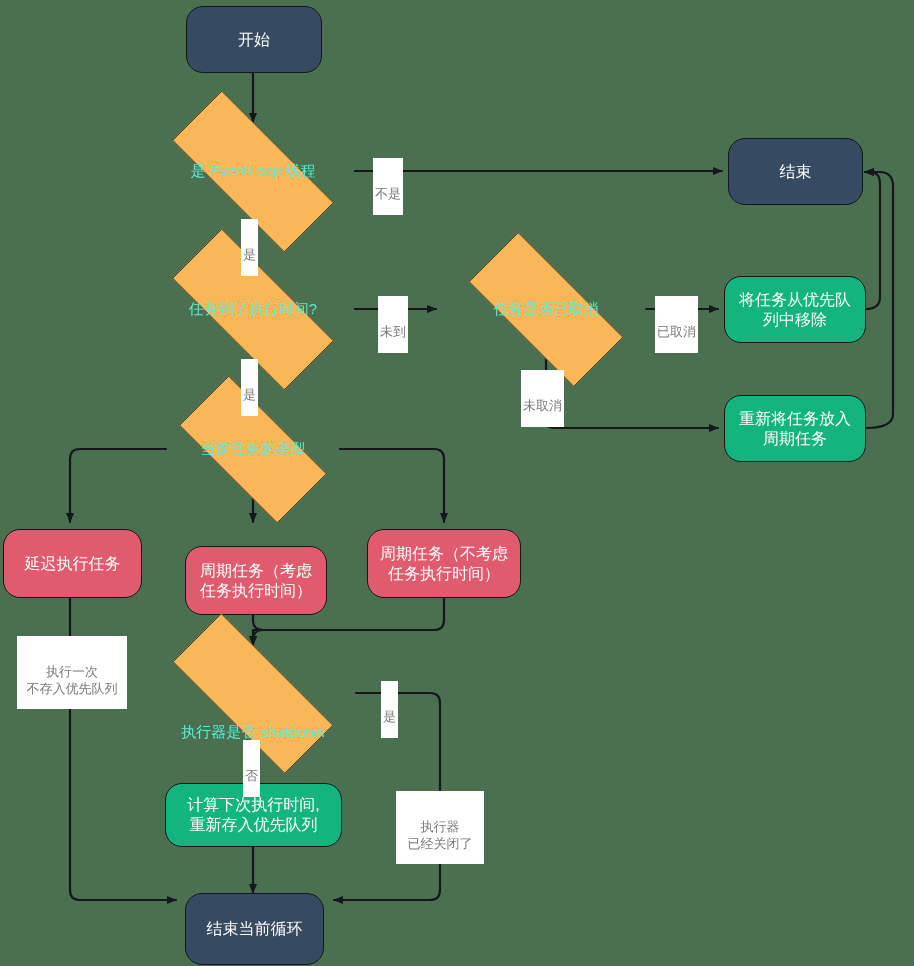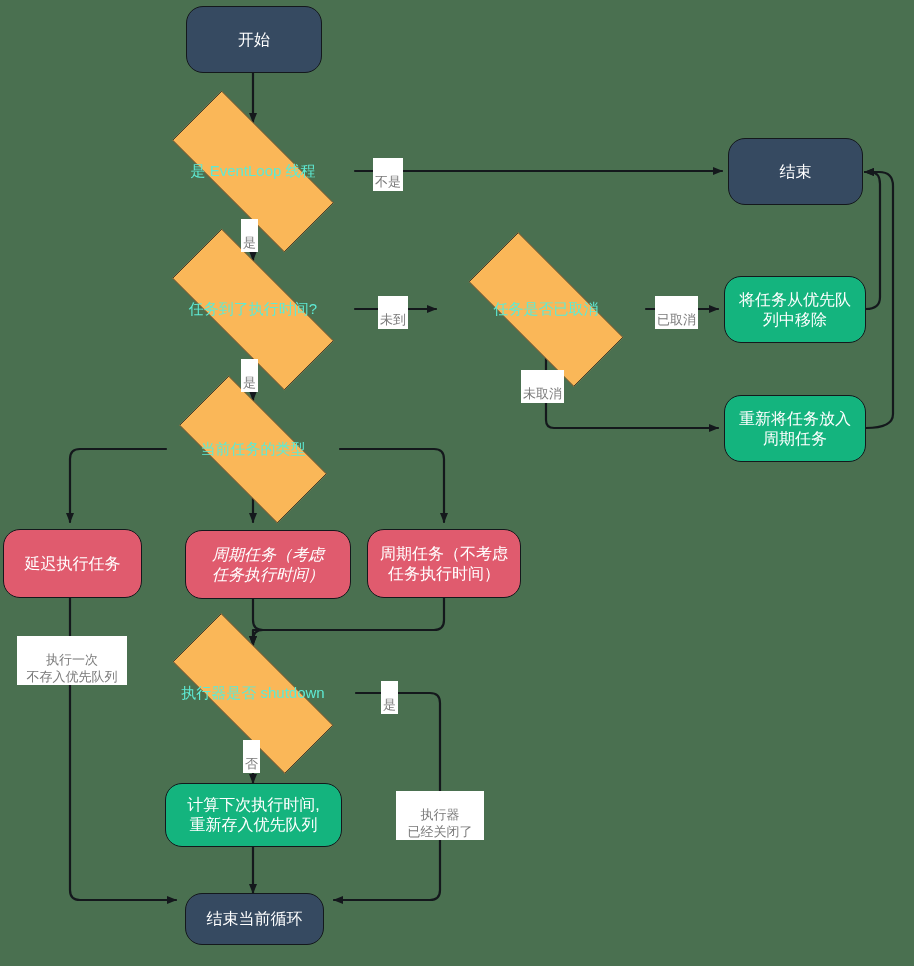--- a/index.html
+++ b/index.html
@@ -71,7 +71,7 @@
     color: #7a7a7a;
     font-size: 13px;
     line-height: 1.25;
-    padding: 0px 2px;
+    padding: 12px 2px;
     text-align: center;
     white-space: pre-line;
     z-index: 5;

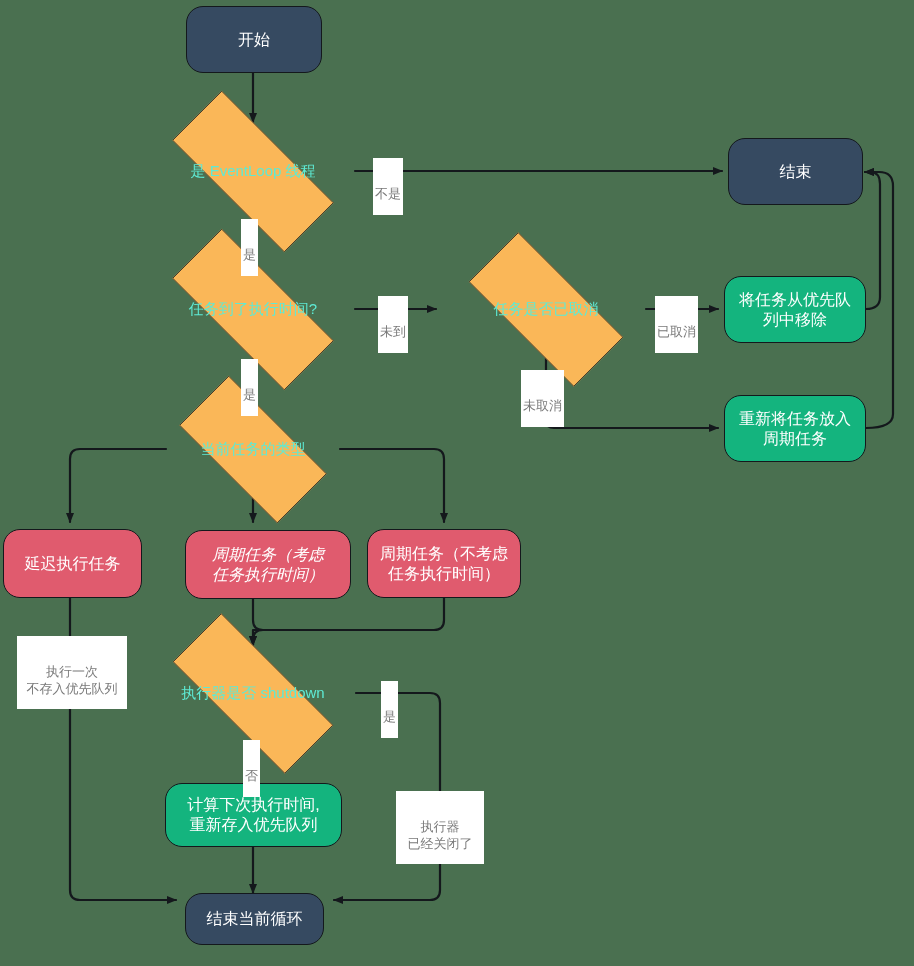--- a/index.html
+++ b/index.html
@@ -171,7 +171,7 @@
     <span>延迟执行任务</span>
   </div>
 
-  <div class="node node-rect n-process-red" style="left:185px; top:530px; width:166px; height:69px;font-style:italic;">
+  <div class="node node-rect n-process-red" style="left:185px; top:546px; width:142px; height:69px;">
     <span>周期任务（考虑
 任务执行时间）</span>
   </div>

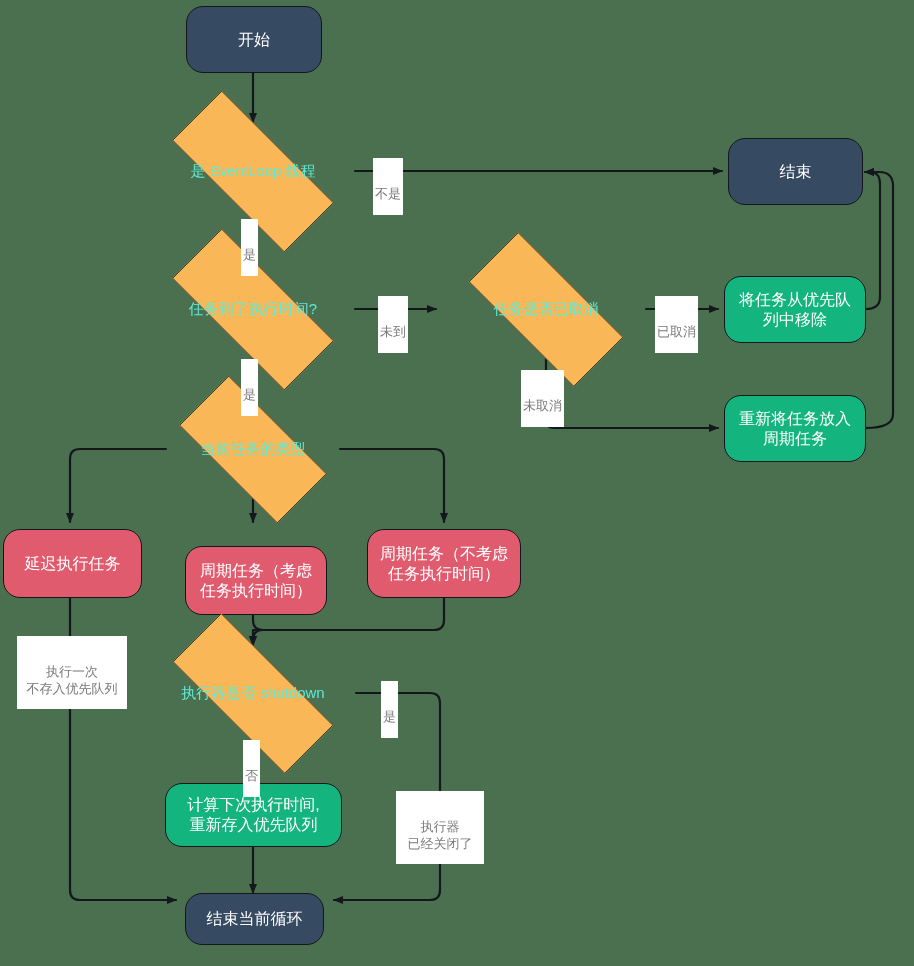--- a/index.html
+++ b/index.html
@@ -181,7 +181,7 @@
 任务执行时间）</span>
   </div>
 
-  <div class="node n-decision" style="left:141px; top:645px; width:224px; height:97px;">
+  <div class="node n-decision" style="left:141px; top:645px; width:224px; height:97px;align-items:flex-end;">
     <span class="diamond-shape"></span>
     <span class="diamond-label">执行器是否 shutdown</span>
   </div>

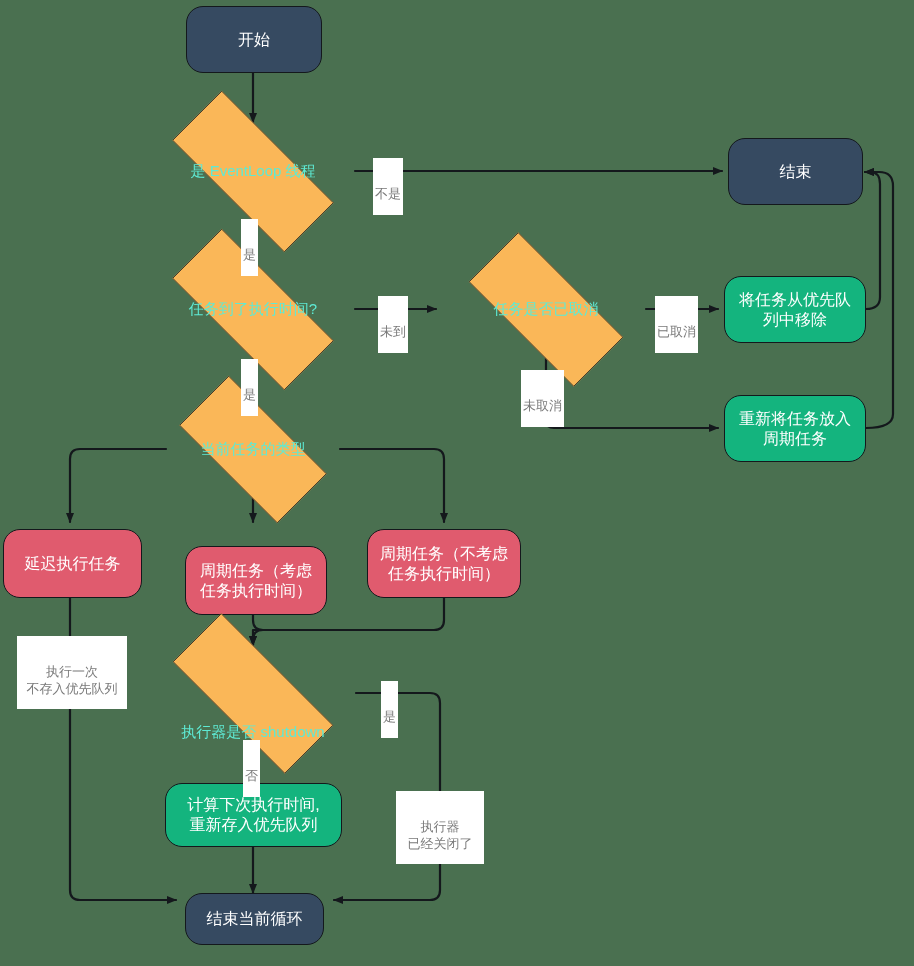--- a/index.html
+++ b/index.html
@@ -191,7 +191,7 @@
 重新存入优先队列</span>
   </div>
 
-  <div class="node node-rect n-terminal" style="left:185px; top:893px; width:139px; height:52px;">
+  <div class="node node-rect n-terminal" style="left:185px; top:893px; width:139px; height:72px;">
     <span>结束当前循环</span>
   </div>
 

